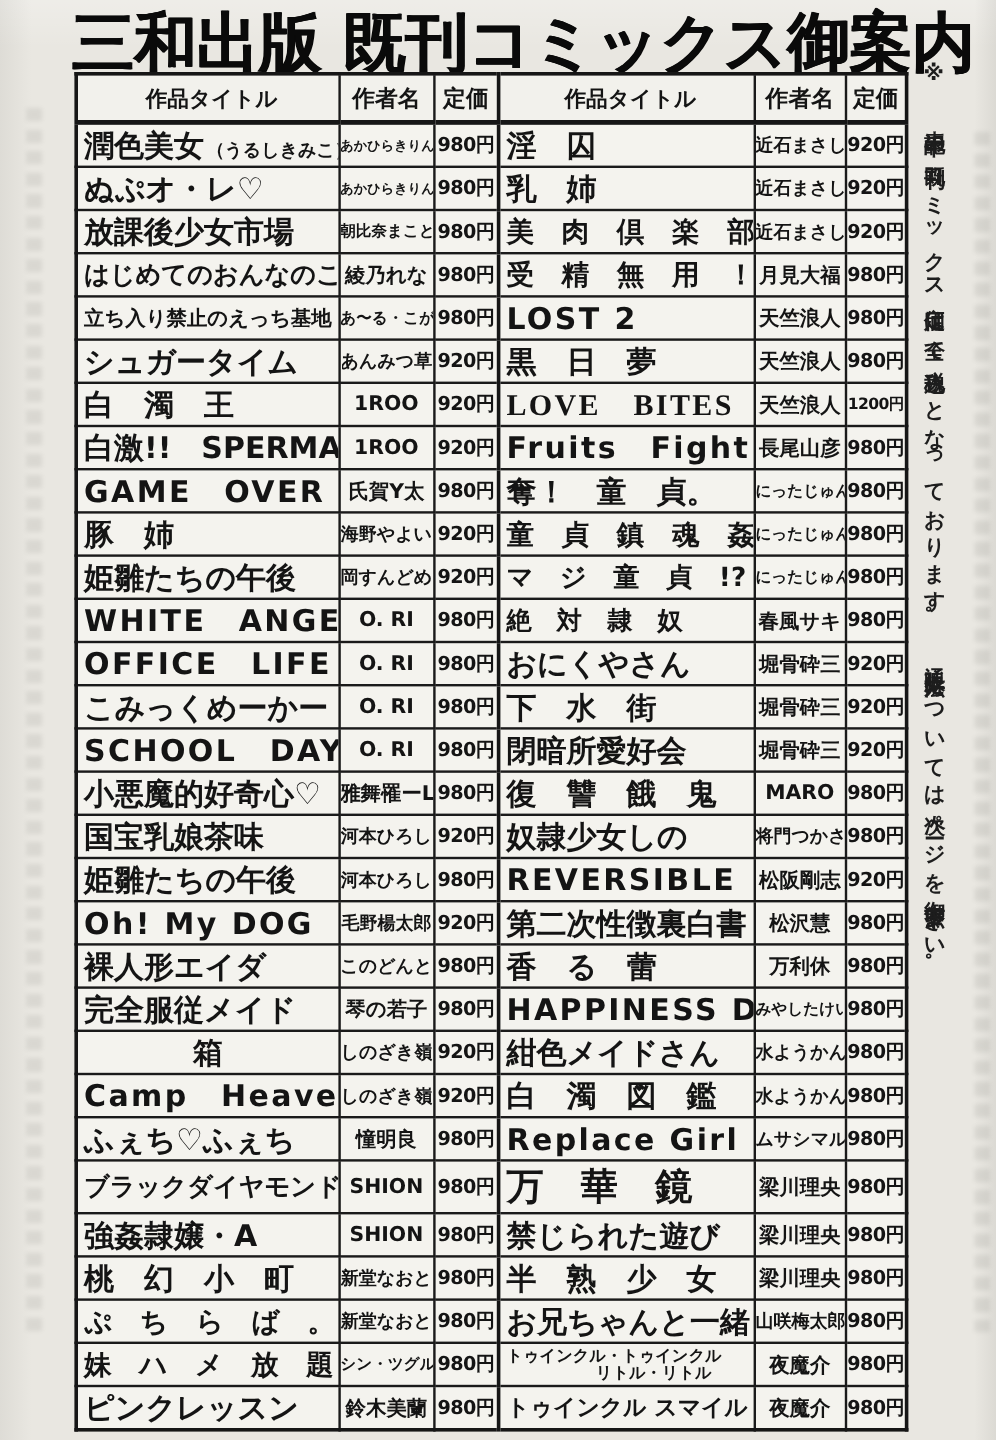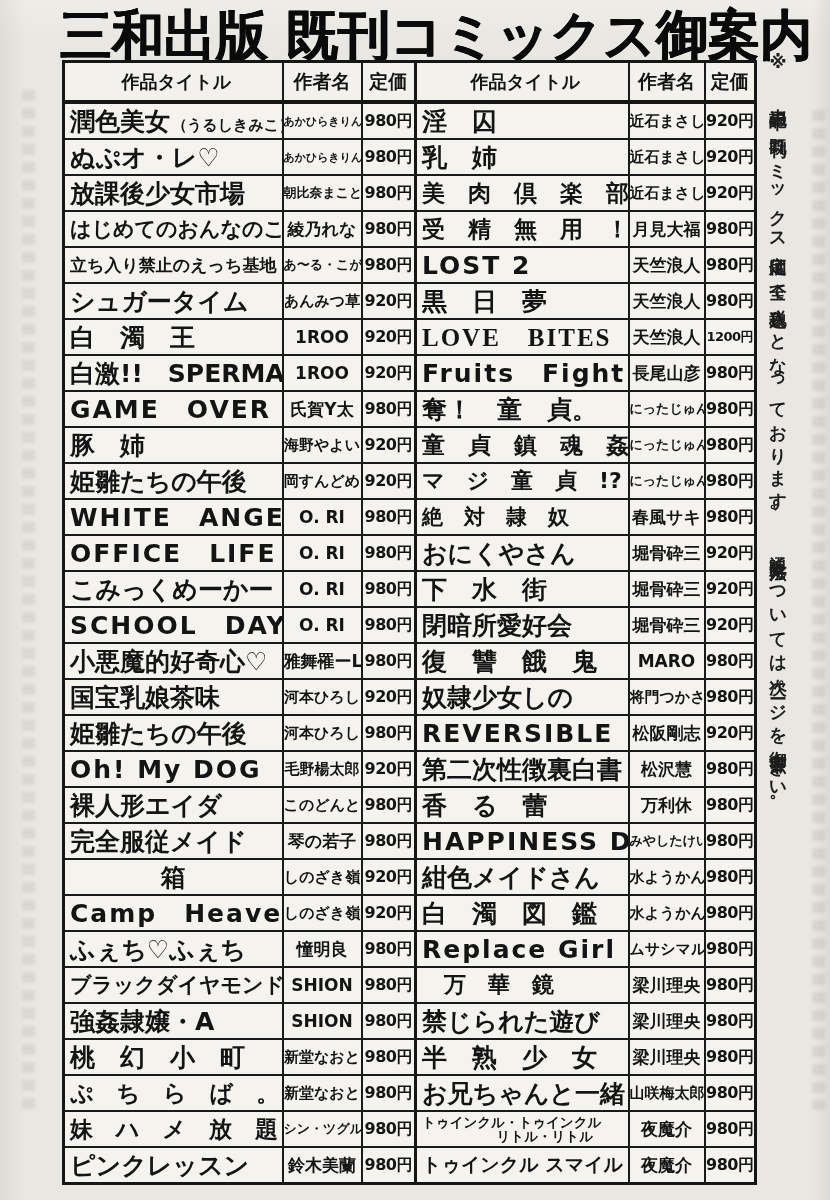--- a/index.html
+++ b/index.html
@@ -288,7 +288,7 @@
         <td class="title-cell"><span class="t" style="font-size: 21px;">ブラックダイヤモンド</span></td>
         <td class="author-cell" style="font-size: 17px;">SHION</td>
         <td class="price-cell">980円</td>
-        <td class="title-cell divider"><span class="t" style="font-size: 22px; margin-left: 22px;">万　華　鏡</span></td>
+        <td class="title-cell divider"><span class="t" style="font-size: 31px;">万　華　鏡</span></td>
         <td class="author-cell" style="font-size: 17px;">梁川理央</td>
         <td class="price-cell">980円</td>
       </tr>

